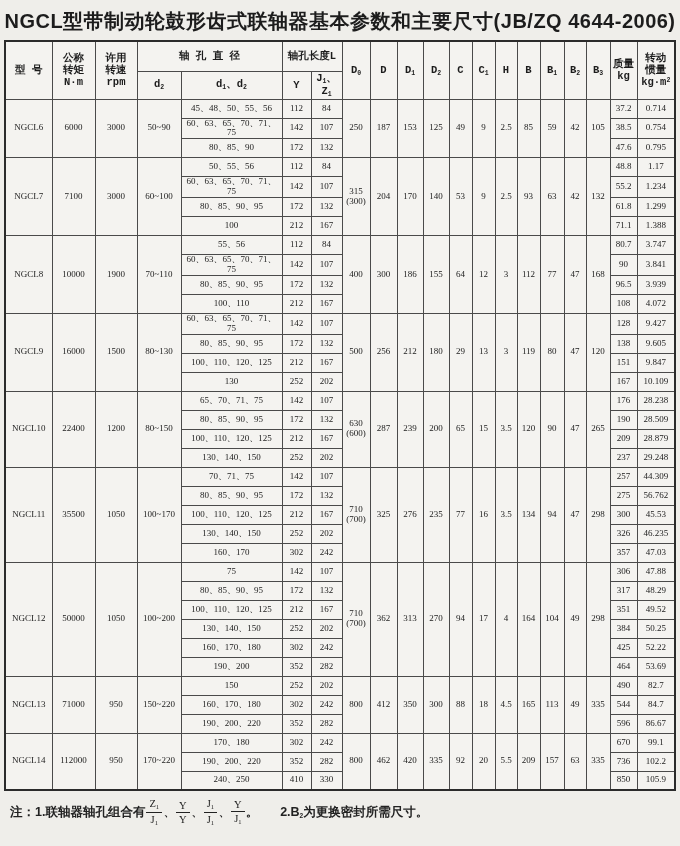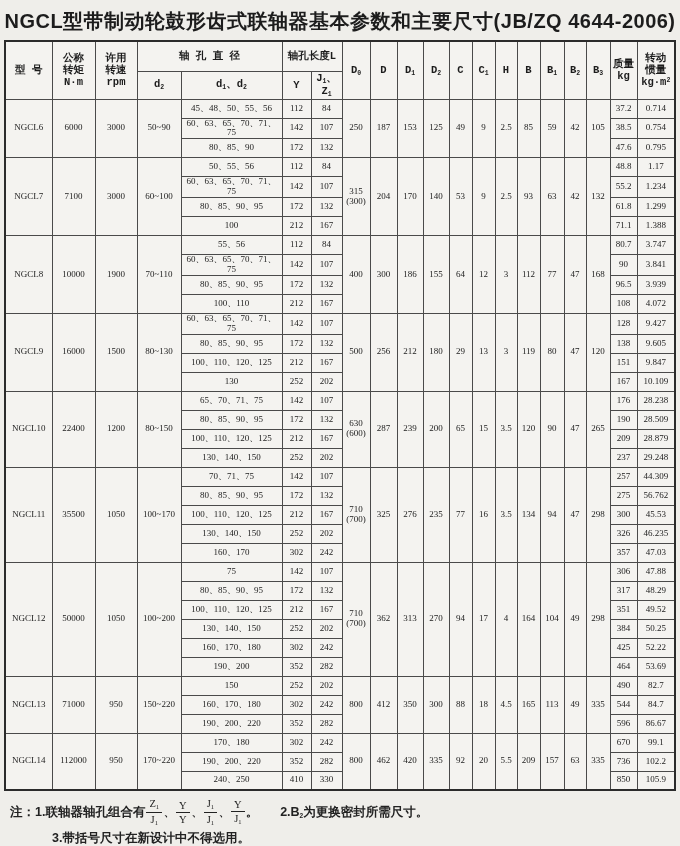--- a/index.html
+++ b/index.html
@@ -534,9 +534,6 @@
     <span class="note-gap"></span>
     <span id="note2">2.B<sub>2</sub>为更换密封所需尺寸。</span>
   </div>
-  <div class="line line2">
-    <span id="note3">3.带括号尺寸在新设计中不得选用。</span>
-  </div>
 </div>
 
 </body></html>

